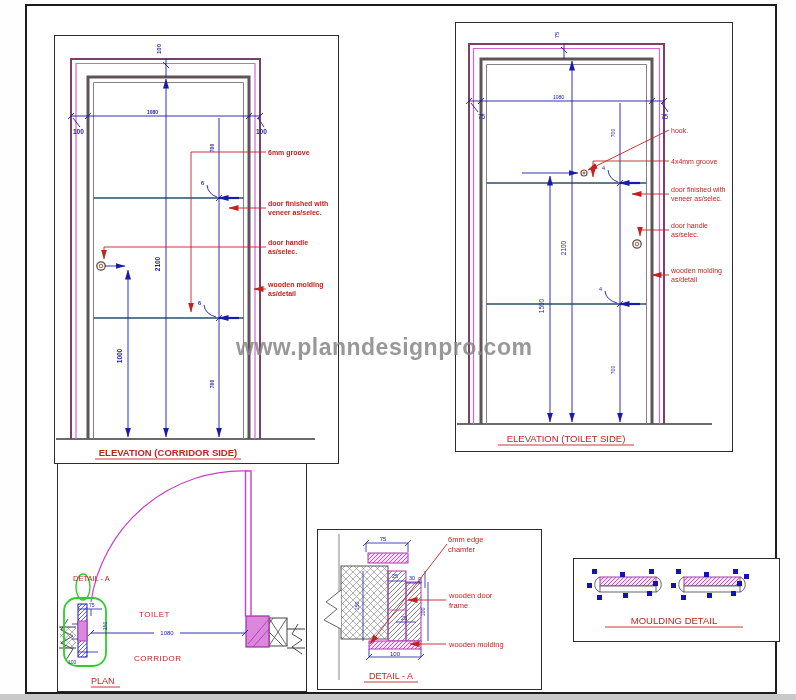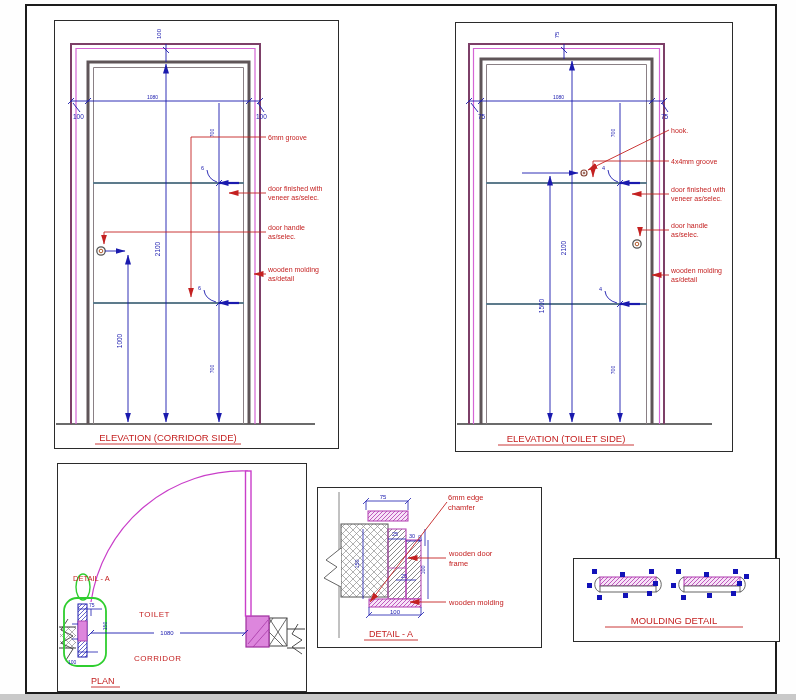--- a/index.html
+++ b/index.html
@@ -294,6 +294,7 @@
     </svg>
   </div>
 
+  <div id="watermark">www.planndesignpro.com</div>
 </div>
 
 </body></html>

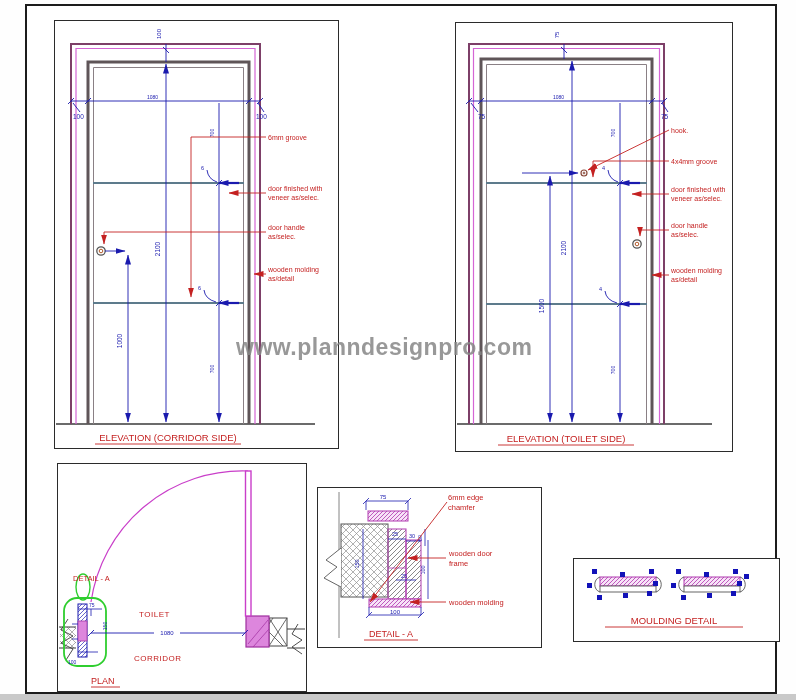--- a/index.html
+++ b/index.html
@@ -48,7 +48,7 @@
     </defs>
   </svg>
 
-  <div class="panel" style="left:54px;top:20px;width:283px;height:427px;">
+  <div class="panel" style="left:54px;top:35px;width:283px;height:427px;font-weight:bold;">
     <svg width="283" height="427" viewBox="0 0 283 427">
       <g fill="none">
         <path d="M1,403H260" stroke="#3a3a3a" stroke-width="1.5"></path>

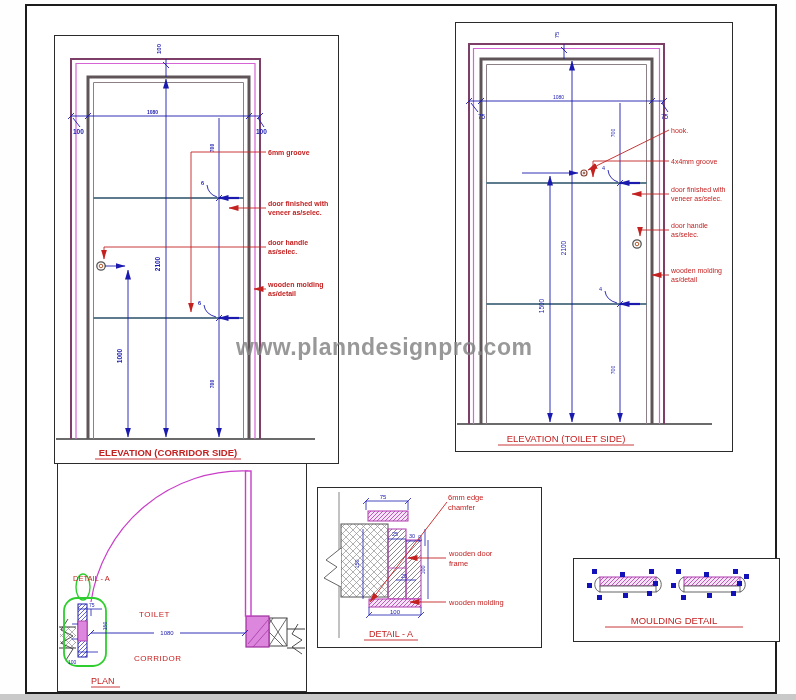--- a/index.html
+++ b/index.html
@@ -213,7 +213,7 @@
     </svg>
   </div>
 
-  <div class="panel" style="left:317px;top:487px;width:223px;height:159px;text-align:right;">
+  <div class="panel" style="left:317px;top:529px;width:223px;height:159px;text-align:right;">
     <svg width="223" height="159" viewBox="0 0 223 159">
       <path d="M21,4V150" stroke="#777" stroke-width="0.9"></path>
       <rect x="23" y="36" width="47" height="73" fill="url(#pX)" stroke="#555"></rect>

